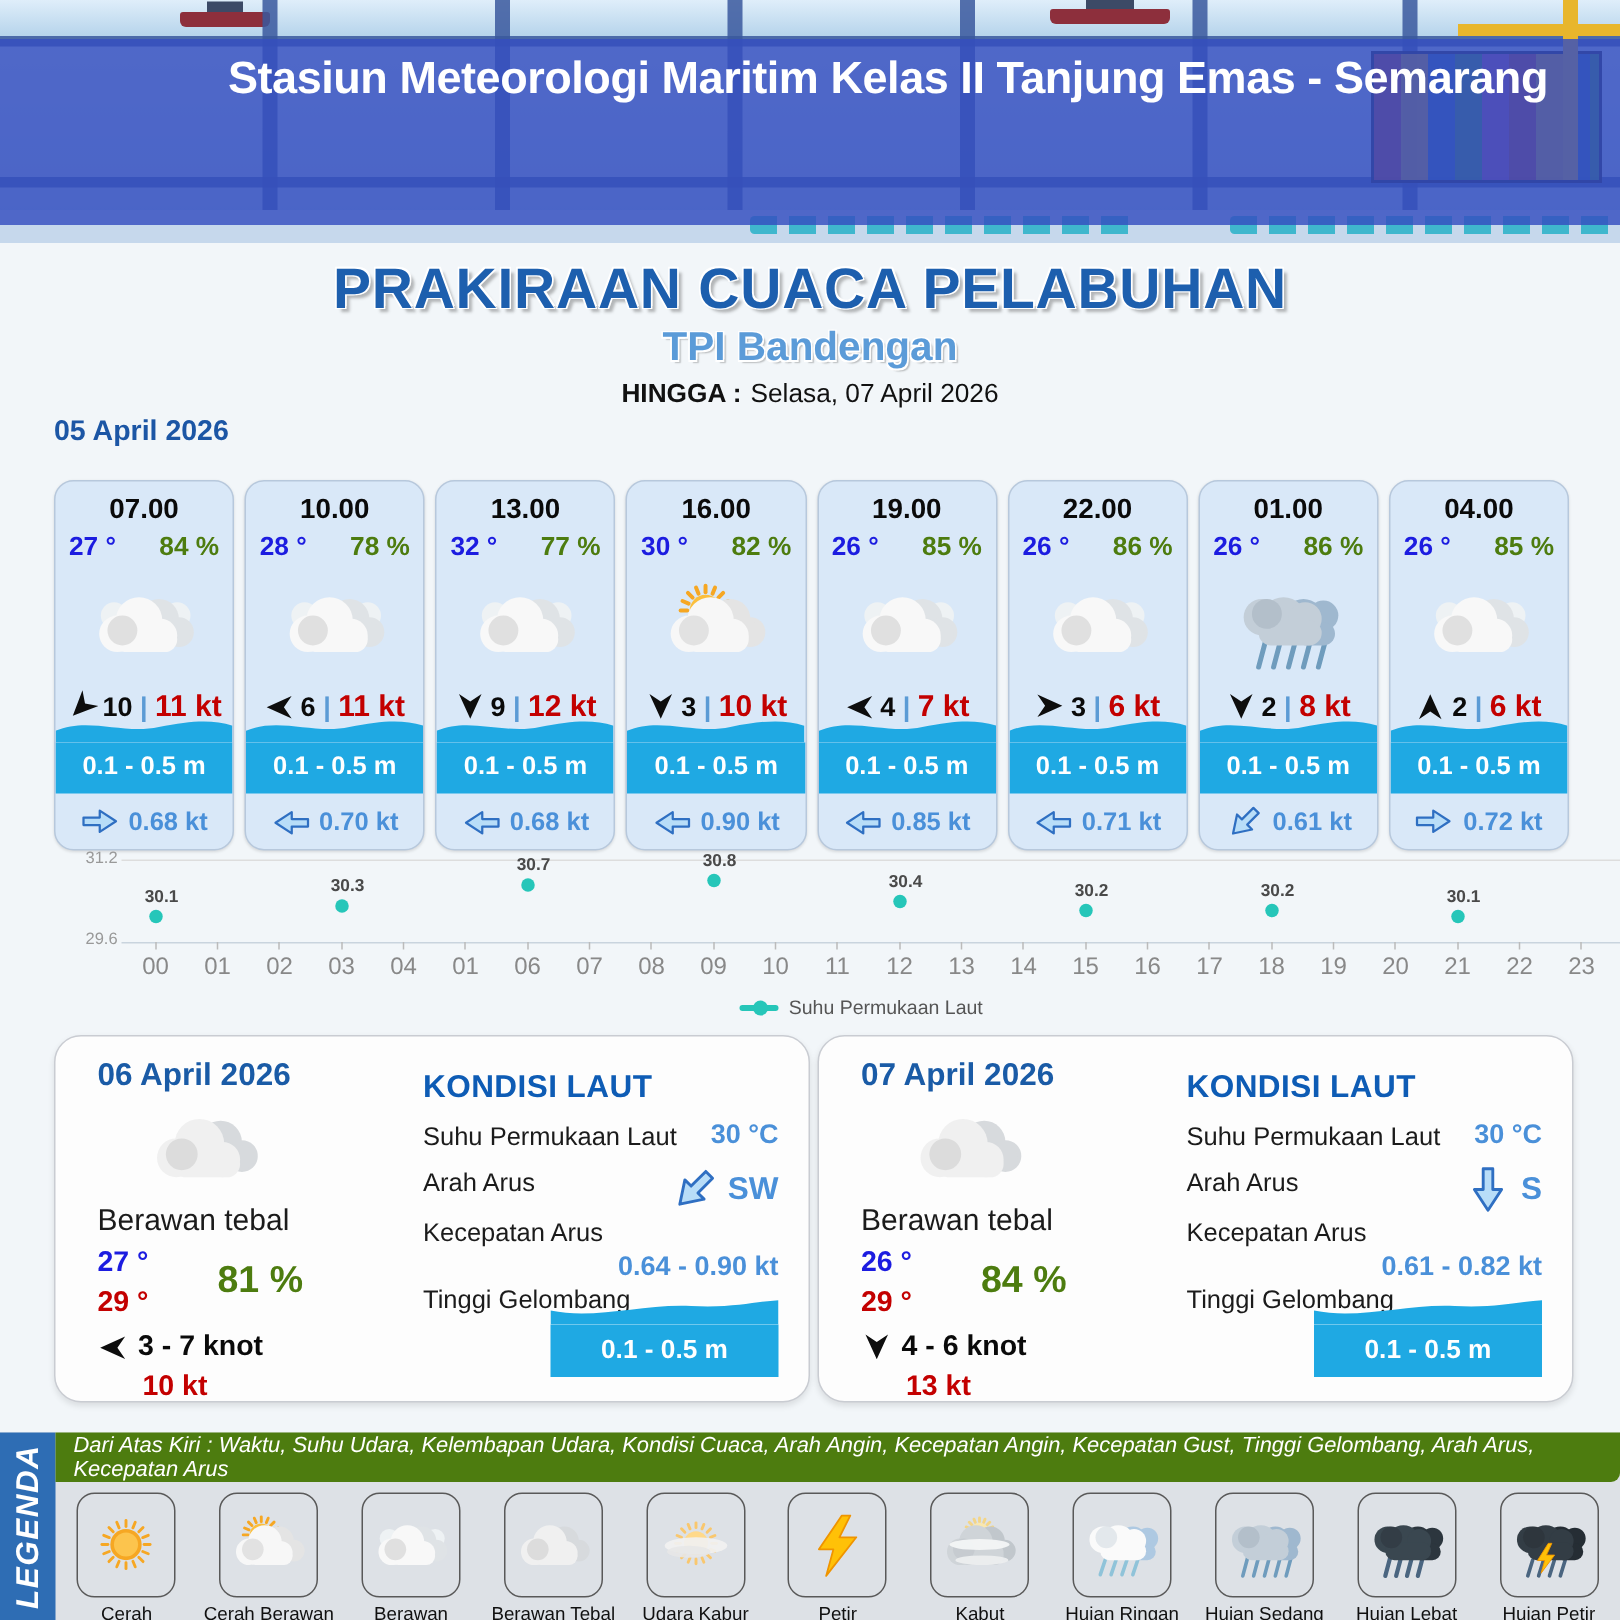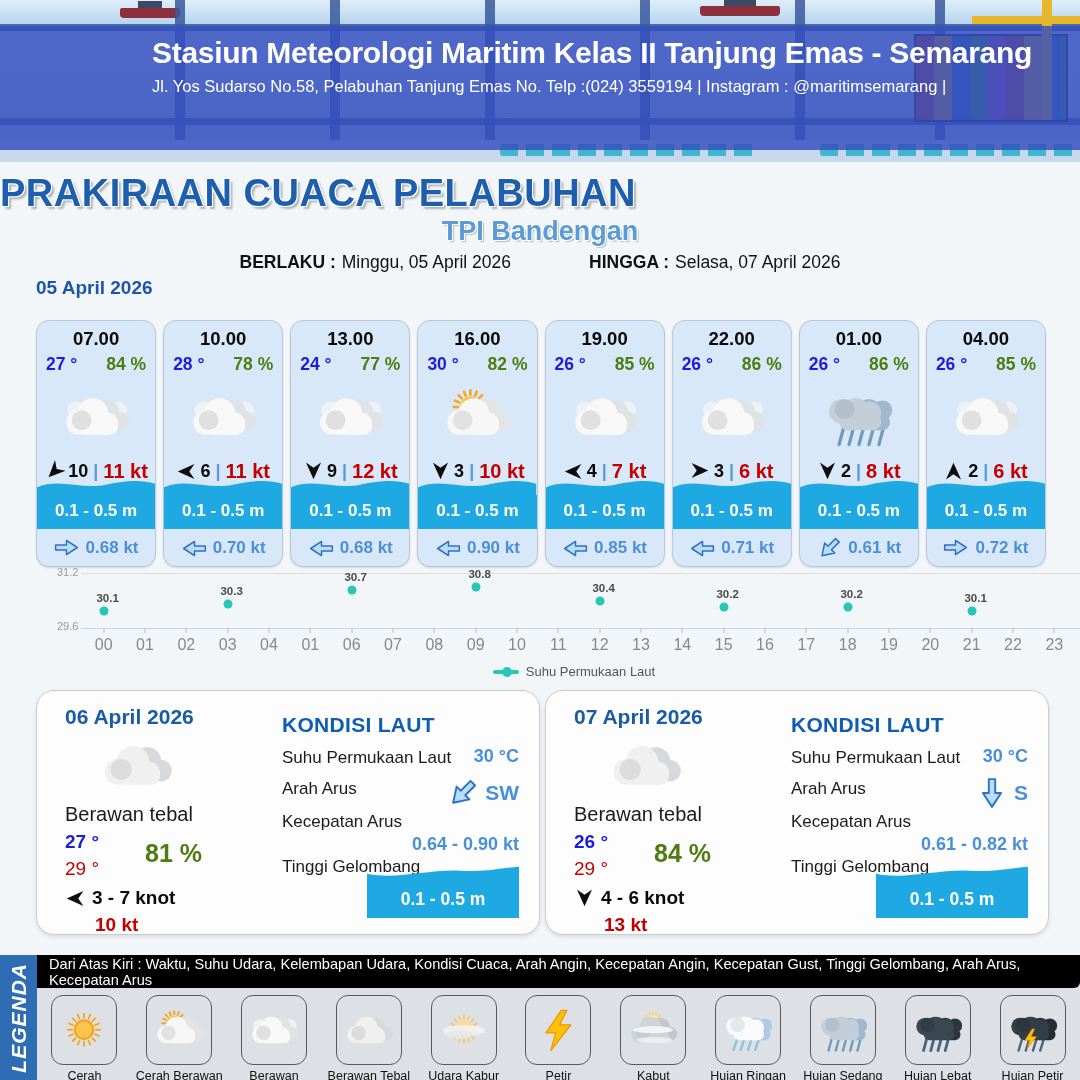--- a/index.html
+++ b/index.html
@@ -135,7 +135,6 @@
   <div class="overlay"></div>
   <div class="head-text">
     <div class="head-line2">Stasiun Meteorologi Maritim Kelas II Tanjung Emas - Semarang</div>
-    <div class="head-line3">Jl. Yos Sudarso No.58, Pelabuhan Tanjung Emas No. Telp :(024) 3559194 | Instagram : @maritimsemarang |</div>
   </div>
 </div>
 

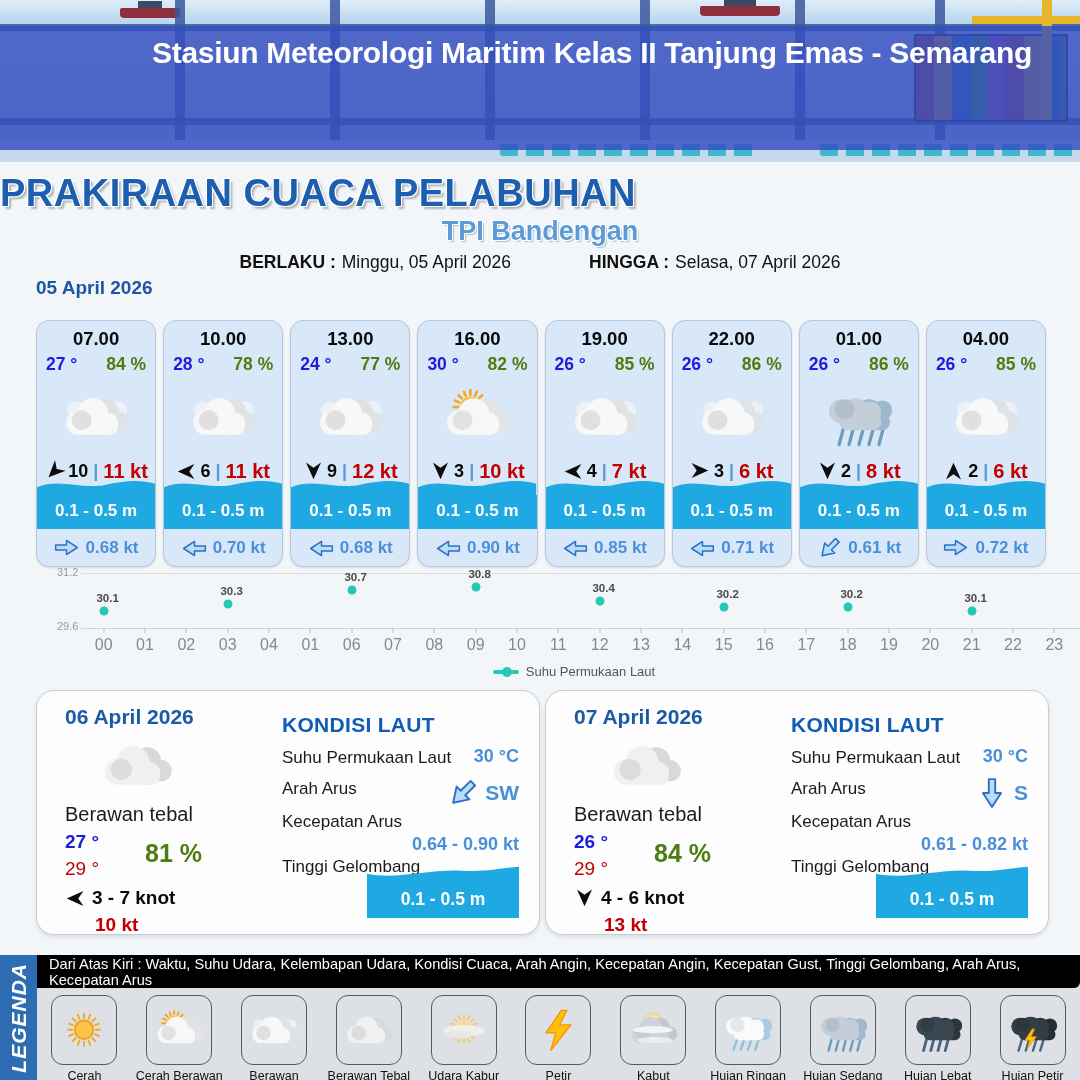--- a/index.html
+++ b/index.html
@@ -31,7 +31,7 @@
   .head-line2{font-size:30px;font-weight:bold;margin-top:4px;letter-spacing:-.3px;white-space:nowrap;}
   .head-line3{font-size:16.5px;margin-top:7px;}
   
-  .title-main{position:absolute;left:0;right:0;top:172px;
+  .title-main{position:absolute;left:0;right:0;top:172px;text-align:center;
       font-size:38px;font-weight:800;letter-spacing:.5px;color:#1d5fae;
       text-shadow:-1px -1px 0 #fff,1px -1px 0 #fff,-1px 1px 0 #fff,1px 1px 0 #fff,3px 3px 2px rgba(60,60,60,.35);}
   .title-sub{position:absolute;left:0;right:0;top:216px;text-align:center;

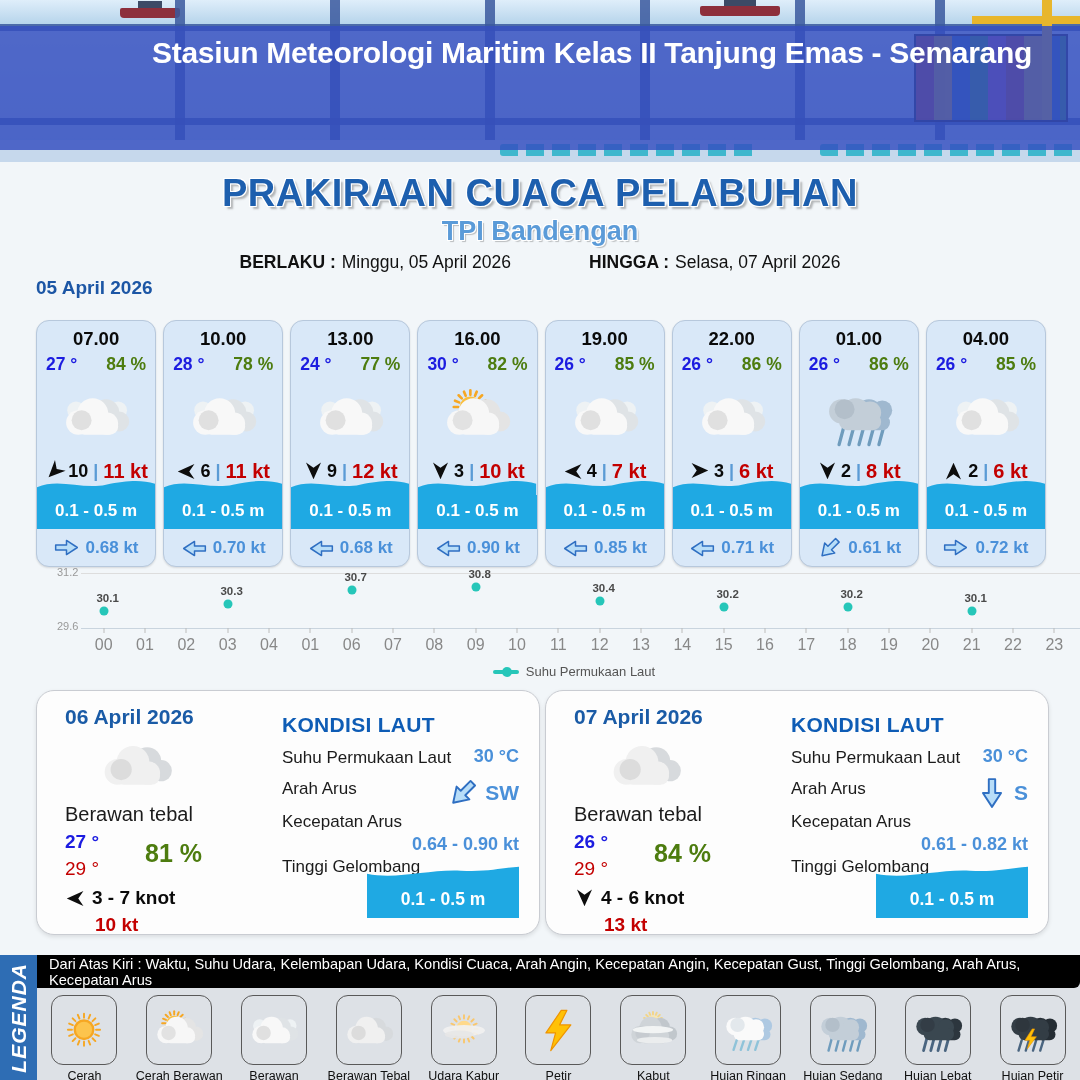--- a/index.html
+++ b/index.html
@@ -141,7 +141,6 @@
 <div class="title-main">PRAKIRAAN CUACA PELABUHAN</div>
 <div class="title-sub">TPI Bandengan</div>
 <div class="validity">
-  <div><b>BERLAKU :</b><span>Minggu, 05 April 2026</span></div>
   <div><b>HINGGA :</b><span>Selasa, 07 April 2026</span></div>
 </div>
 <div class="fdate">05 April 2026</div>

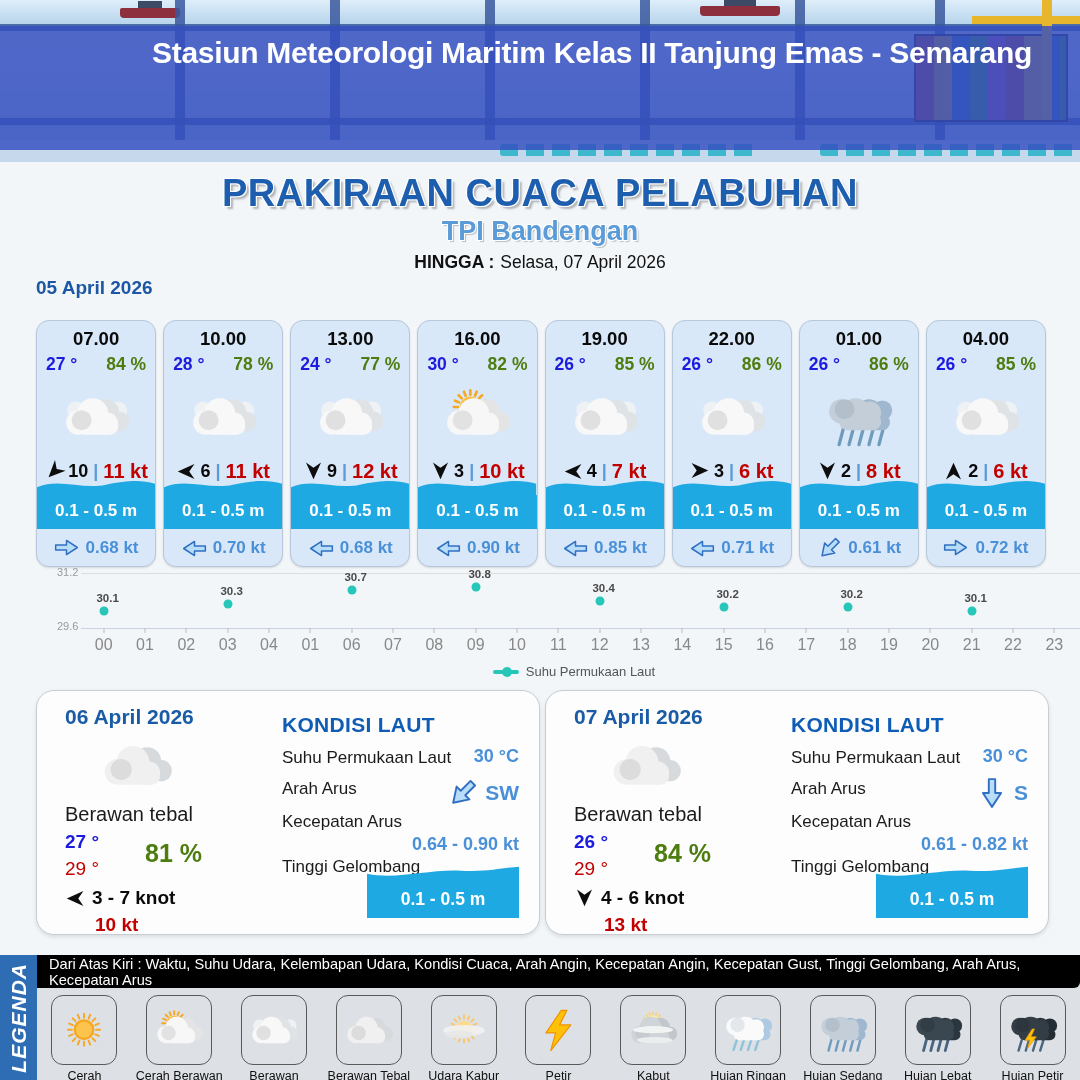--- a/index.html
+++ b/index.html
@@ -253,7 +253,7 @@
     <div class="fcard">
     <div class="ftime">13.00</div>
     <div class="frow">
-      <span class="temp">24 °</span>
+      <span class="temp">32 °</span>
       <span class="hum">77 %</span>
     </div>
     <div class="ficon">

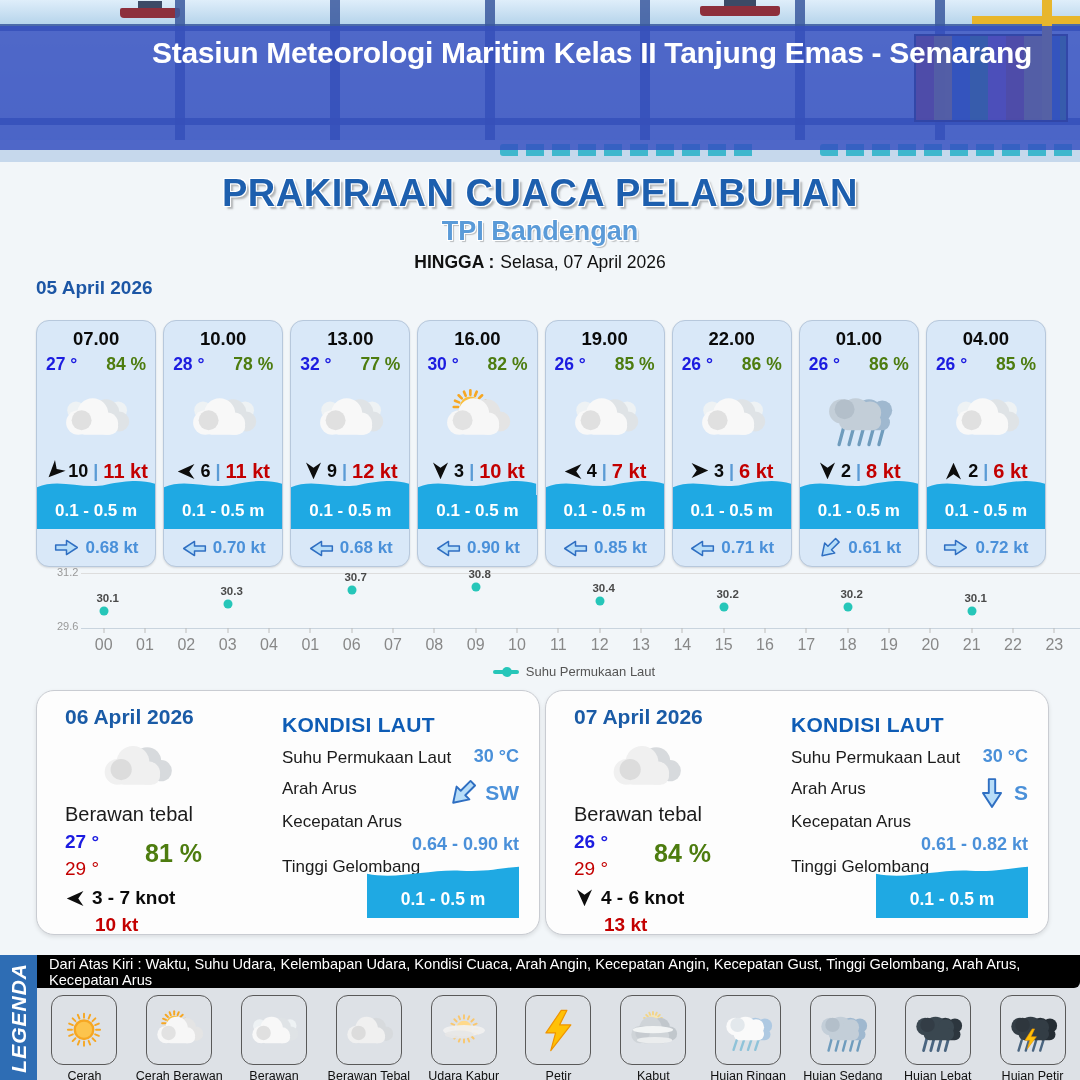--- a/index.html
+++ b/index.html
@@ -83,7 +83,7 @@
   .dc-icon{position:absolute;left:52px;top:42px;}
   .dc-cond{position:absolute;left:28px;top:112px;font-size:20px;color:#1b1b1b;}
   .dc-tmin{position:absolute;left:28px;top:140px;font-size:19px;font-weight:bold;color:#1c1ce0;}
-  .dc-tmax{position:absolute;left:28px;top:167px;font-size:19px;font-weight:normal;color:#c30000;}
+  .dc-tmax{position:absolute;left:28px;top:167px;font-size:19px;font-weight:bold;color:#c30000;}
   .dc-hum{position:absolute;left:108px;top:148px;font-size:25px;font-weight:bold;color:#4d7c0f;}
   .dc-wind{position:absolute;left:28px;top:196px;display:flex;align-items:center;gap:7px;font-size:19px;font-weight:bold;color:#0a0a0a;}
   .dc-gust{position:absolute;left:58px;top:223px;font-size:19px;font-weight:bold;color:#c30000;}

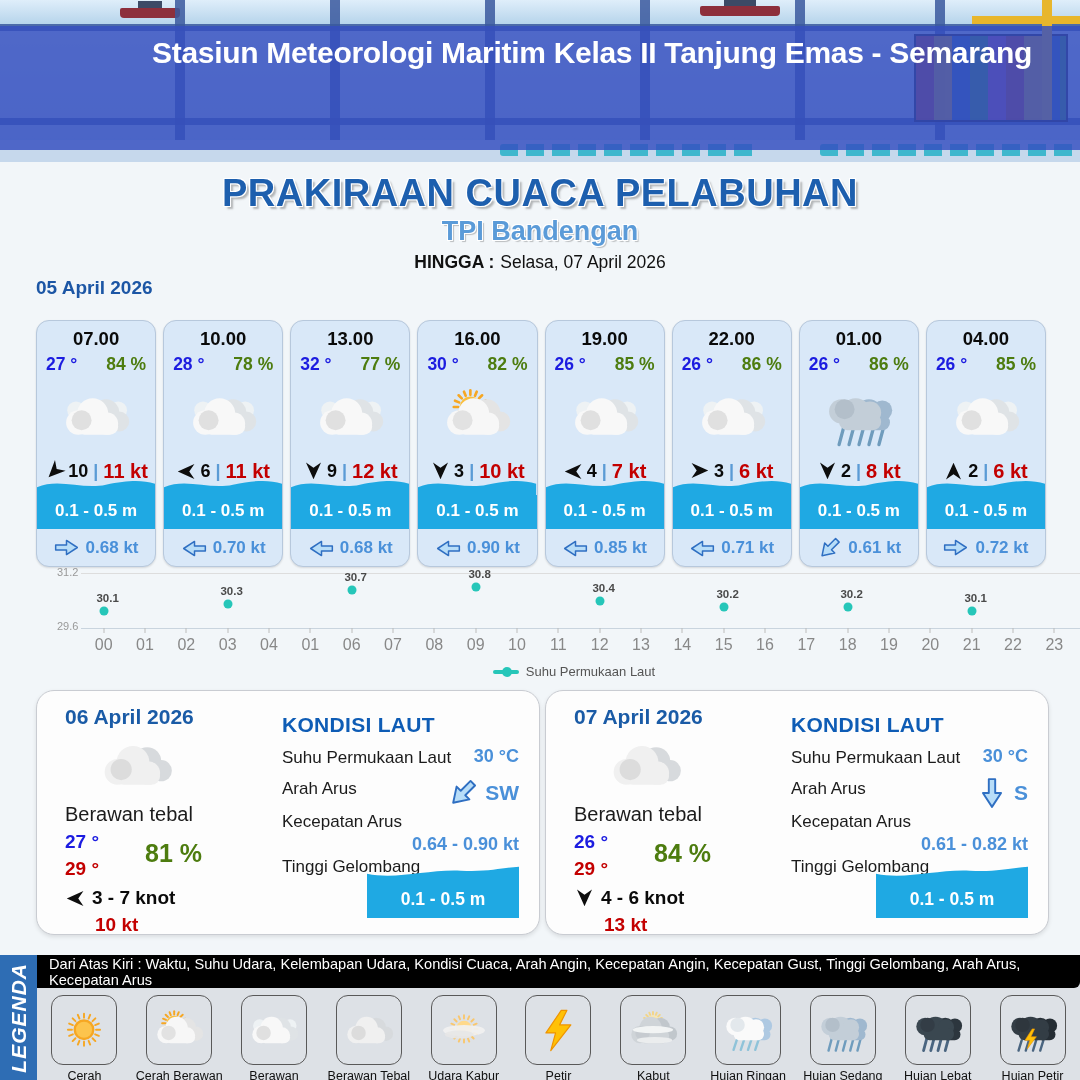--- a/index.html
+++ b/index.html
@@ -101,8 +101,8 @@
       display:flex;align-items:center;justify-content:center;}
   .legend-side span{color:#fff;font-size:21px;font-weight:bold;font-style:italic;letter-spacing:1px;
       writing-mode:vertical-rl;transform:rotate(180deg);}
-  .legend-bar{position:absolute;left:37px;top:0;right:0;height:33px;background:#000000;color:#fff;
-      font-size:14.6px;display:flex;align-items:center;padding-left:12px;box-sizing:border-box;
+  .legend-bar{position:absolute;left:37px;top:0;right:0;height:33px;background:#4d7c0f;color:#fff;
+      font-size:14.6px;font-style:italic;display:flex;align-items:center;padding-left:12px;box-sizing:border-box;
       border-radius:0 0 6px 0;}
   .legend-items{position:absolute;left:37px;right:0;top:33px;bottom:0;display:flex;justify-content:space-around;align-items:flex-start;padding-top:7px;}
   .litem{display:flex;flex-direction:column;align-items:center;width:90px;}

